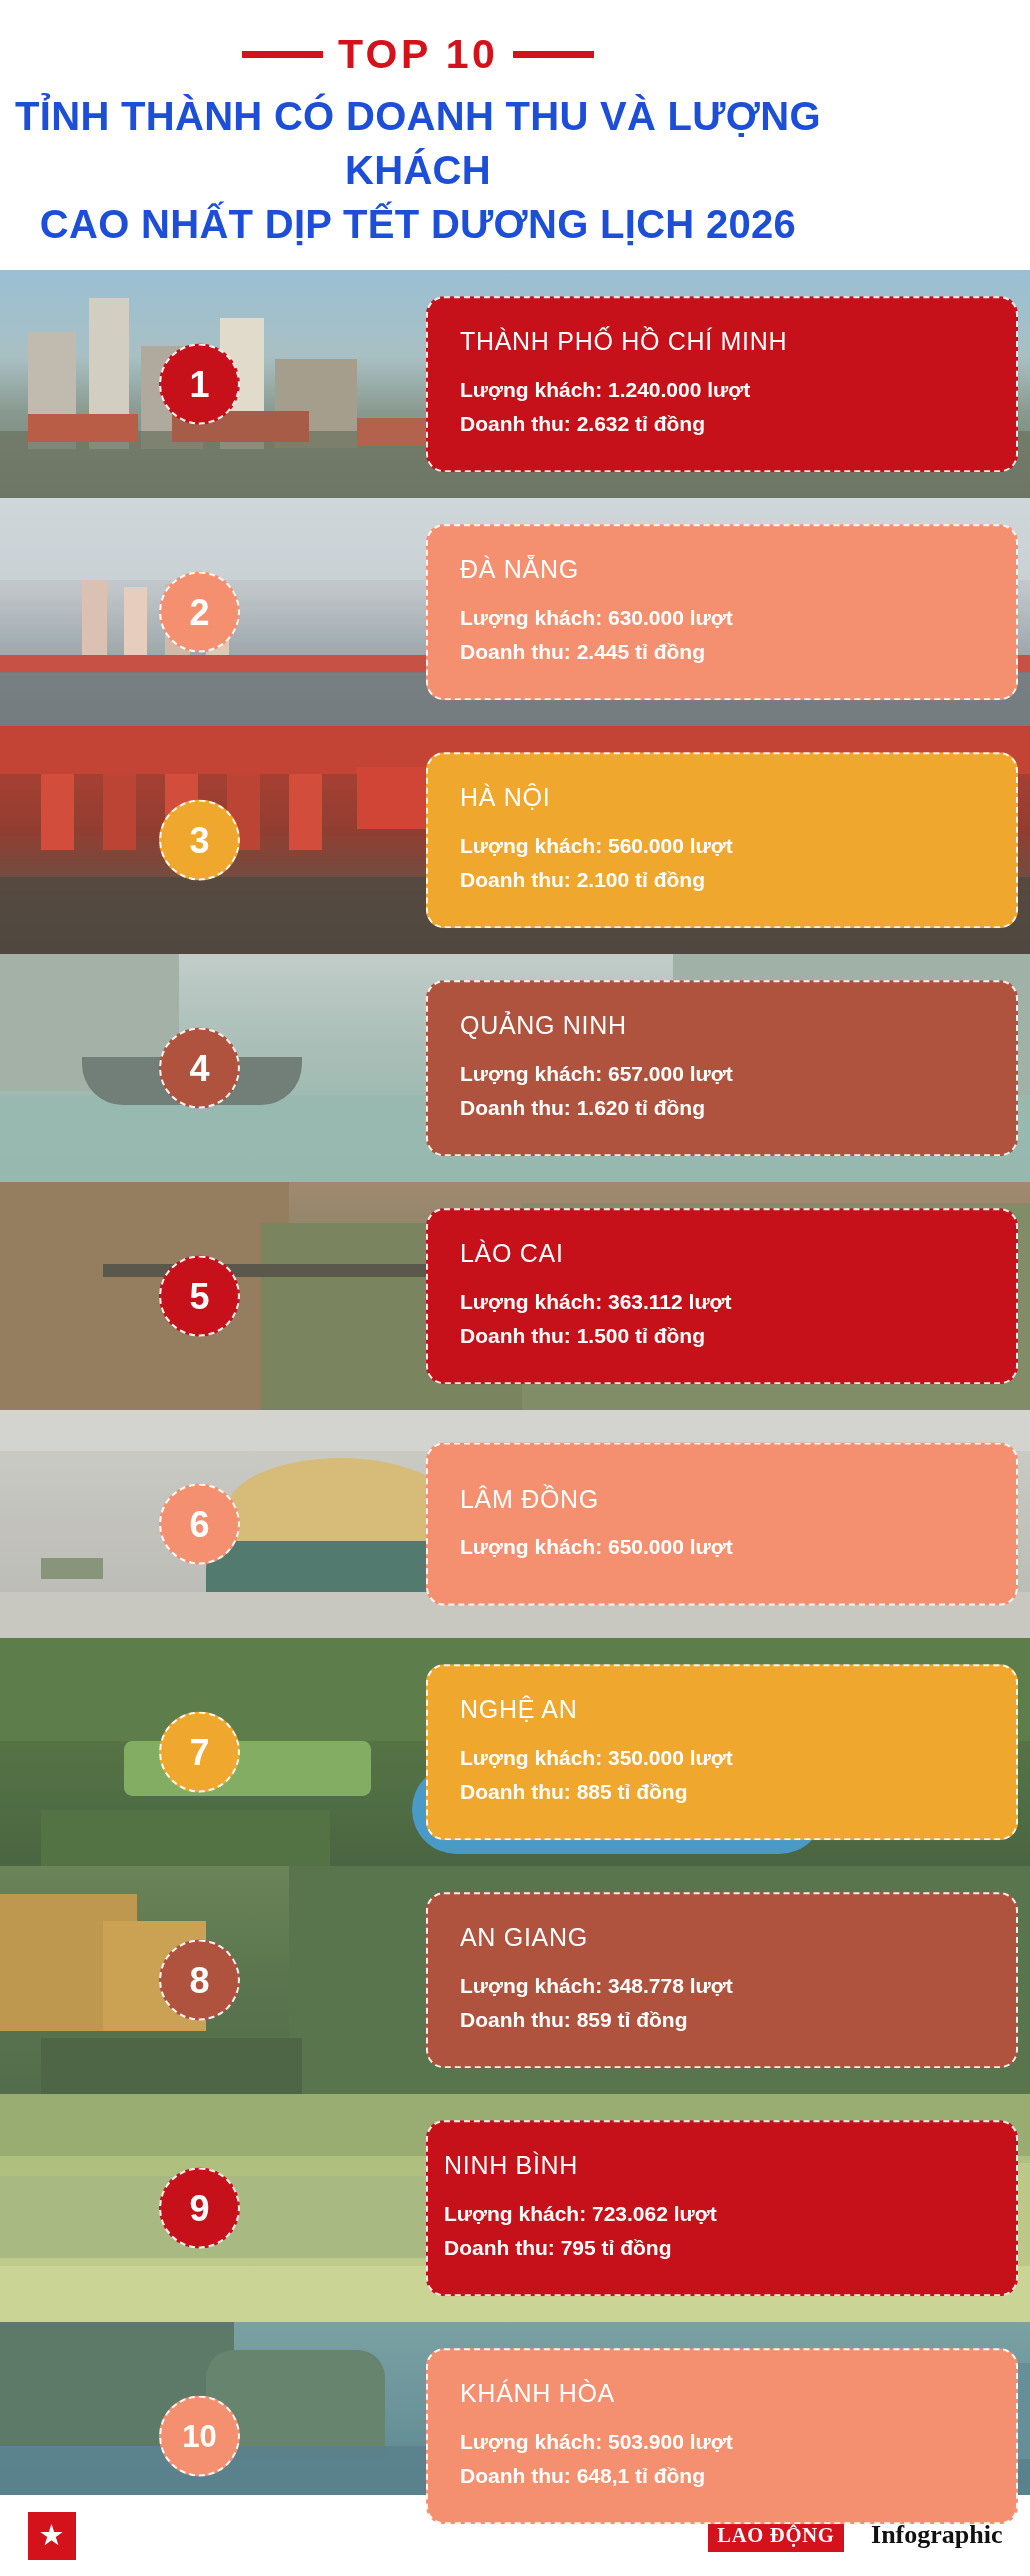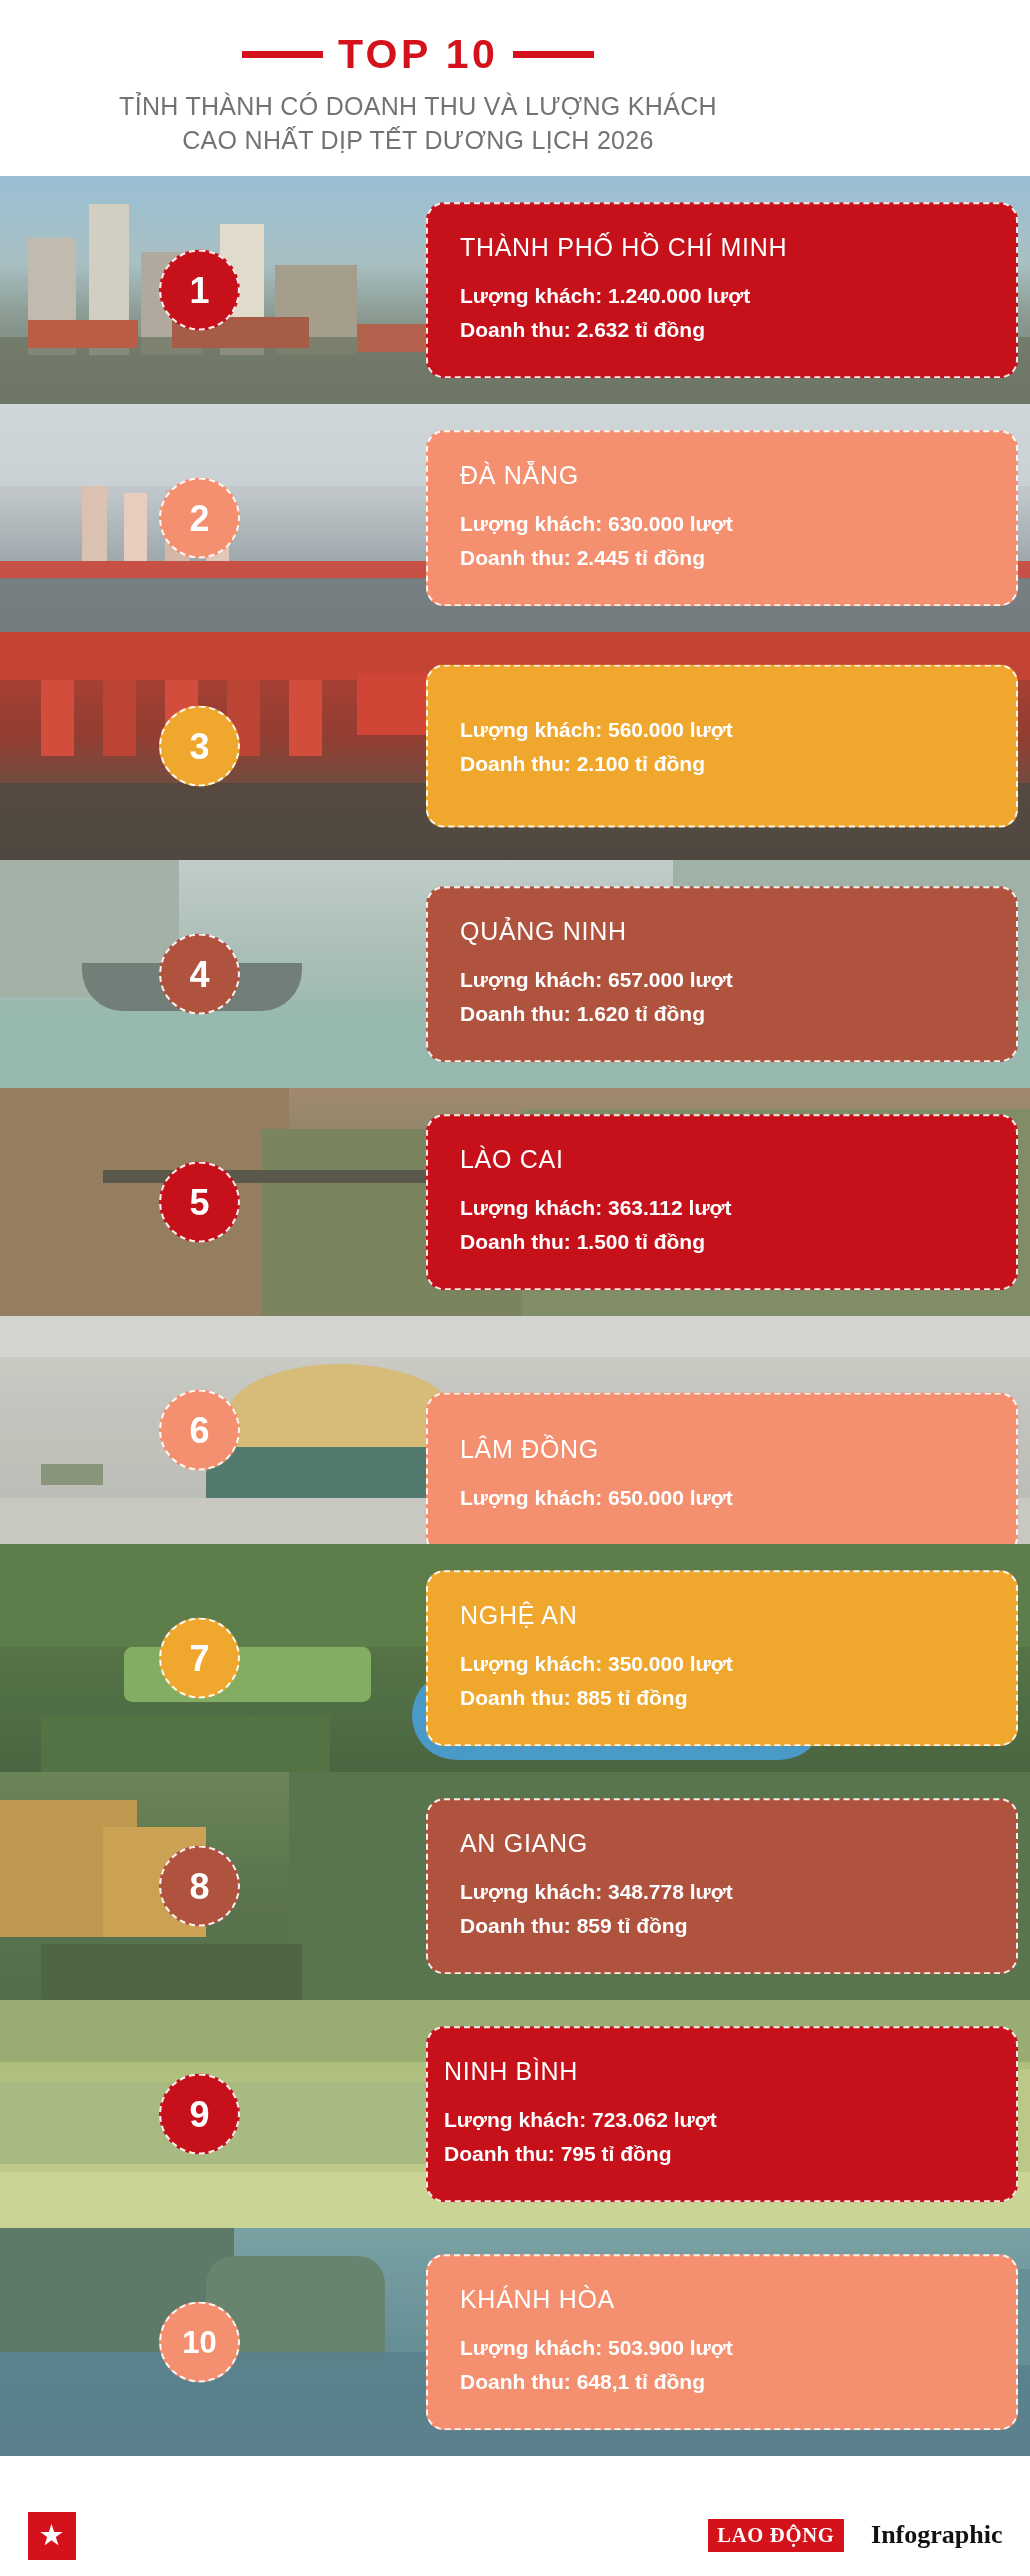--- a/index.html
+++ b/index.html
@@ -42,9 +42,9 @@
     letter-spacing: 3.4px;
   }
   .title-line {
-    font-size: 25px;
-    font-weight: normal;
-    color: #737373;
+    font-size: 40px;
+    font-weight: bold;
+    color: #1d4ed8;
     letter-spacing: 0.3px;
     line-height: 1.34;
     text-transform: uppercase;

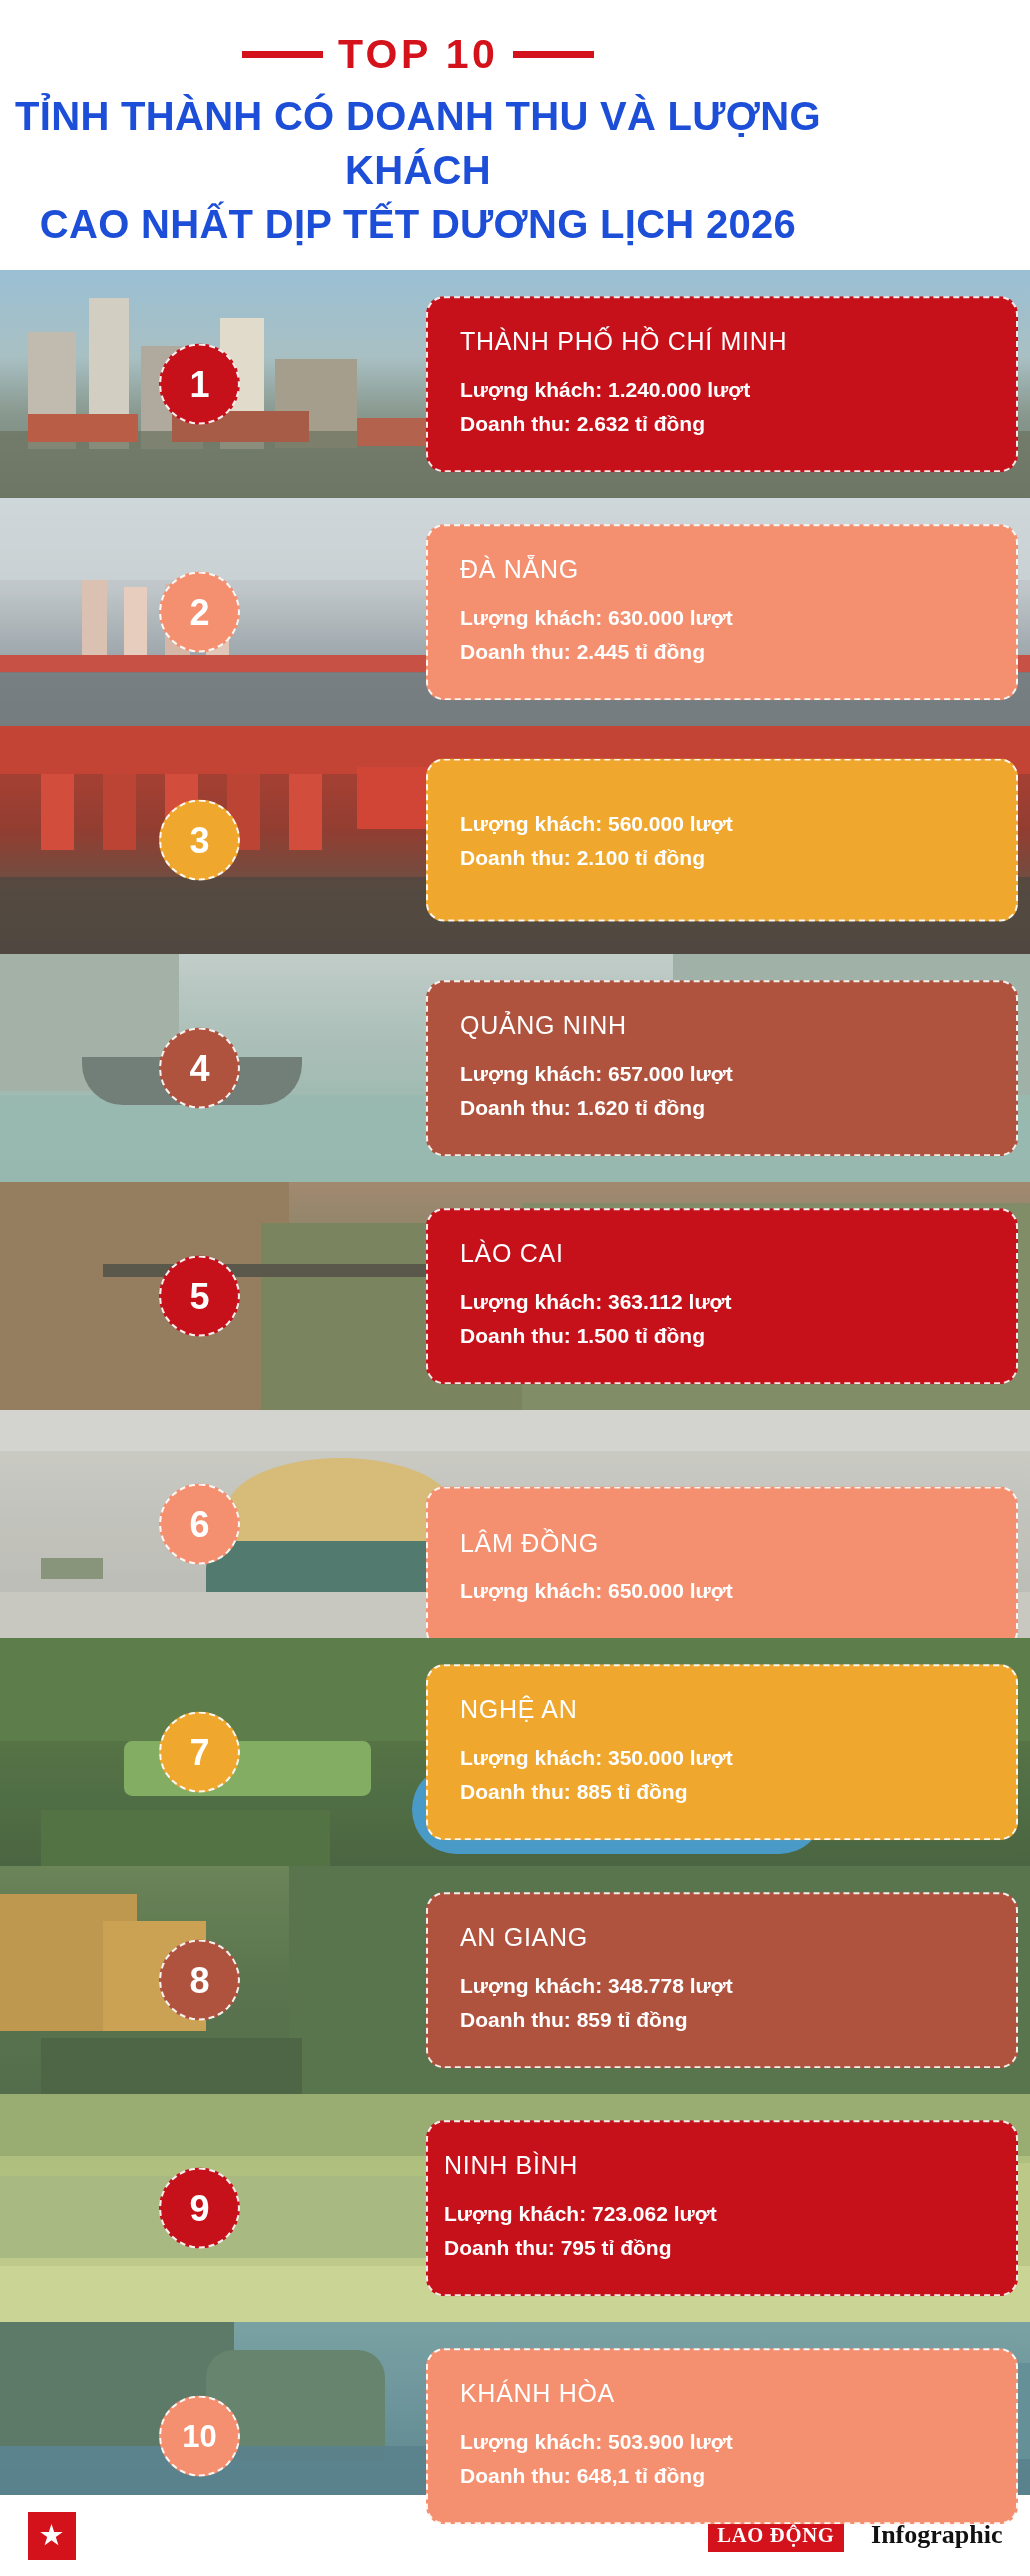--- a/index.html
+++ b/index.html
@@ -248,6 +248,7 @@
         <span>3</span>
       </div>
       <div class="card" style="background:#efa72e;">
+        <div class="name">HÀ NỘI</div>
         <div class="stat">Lượng khách: 560.000 lượt</div>
         <div class="stat">Doanh thu: 2.100 tỉ đồng</div>
       </div>

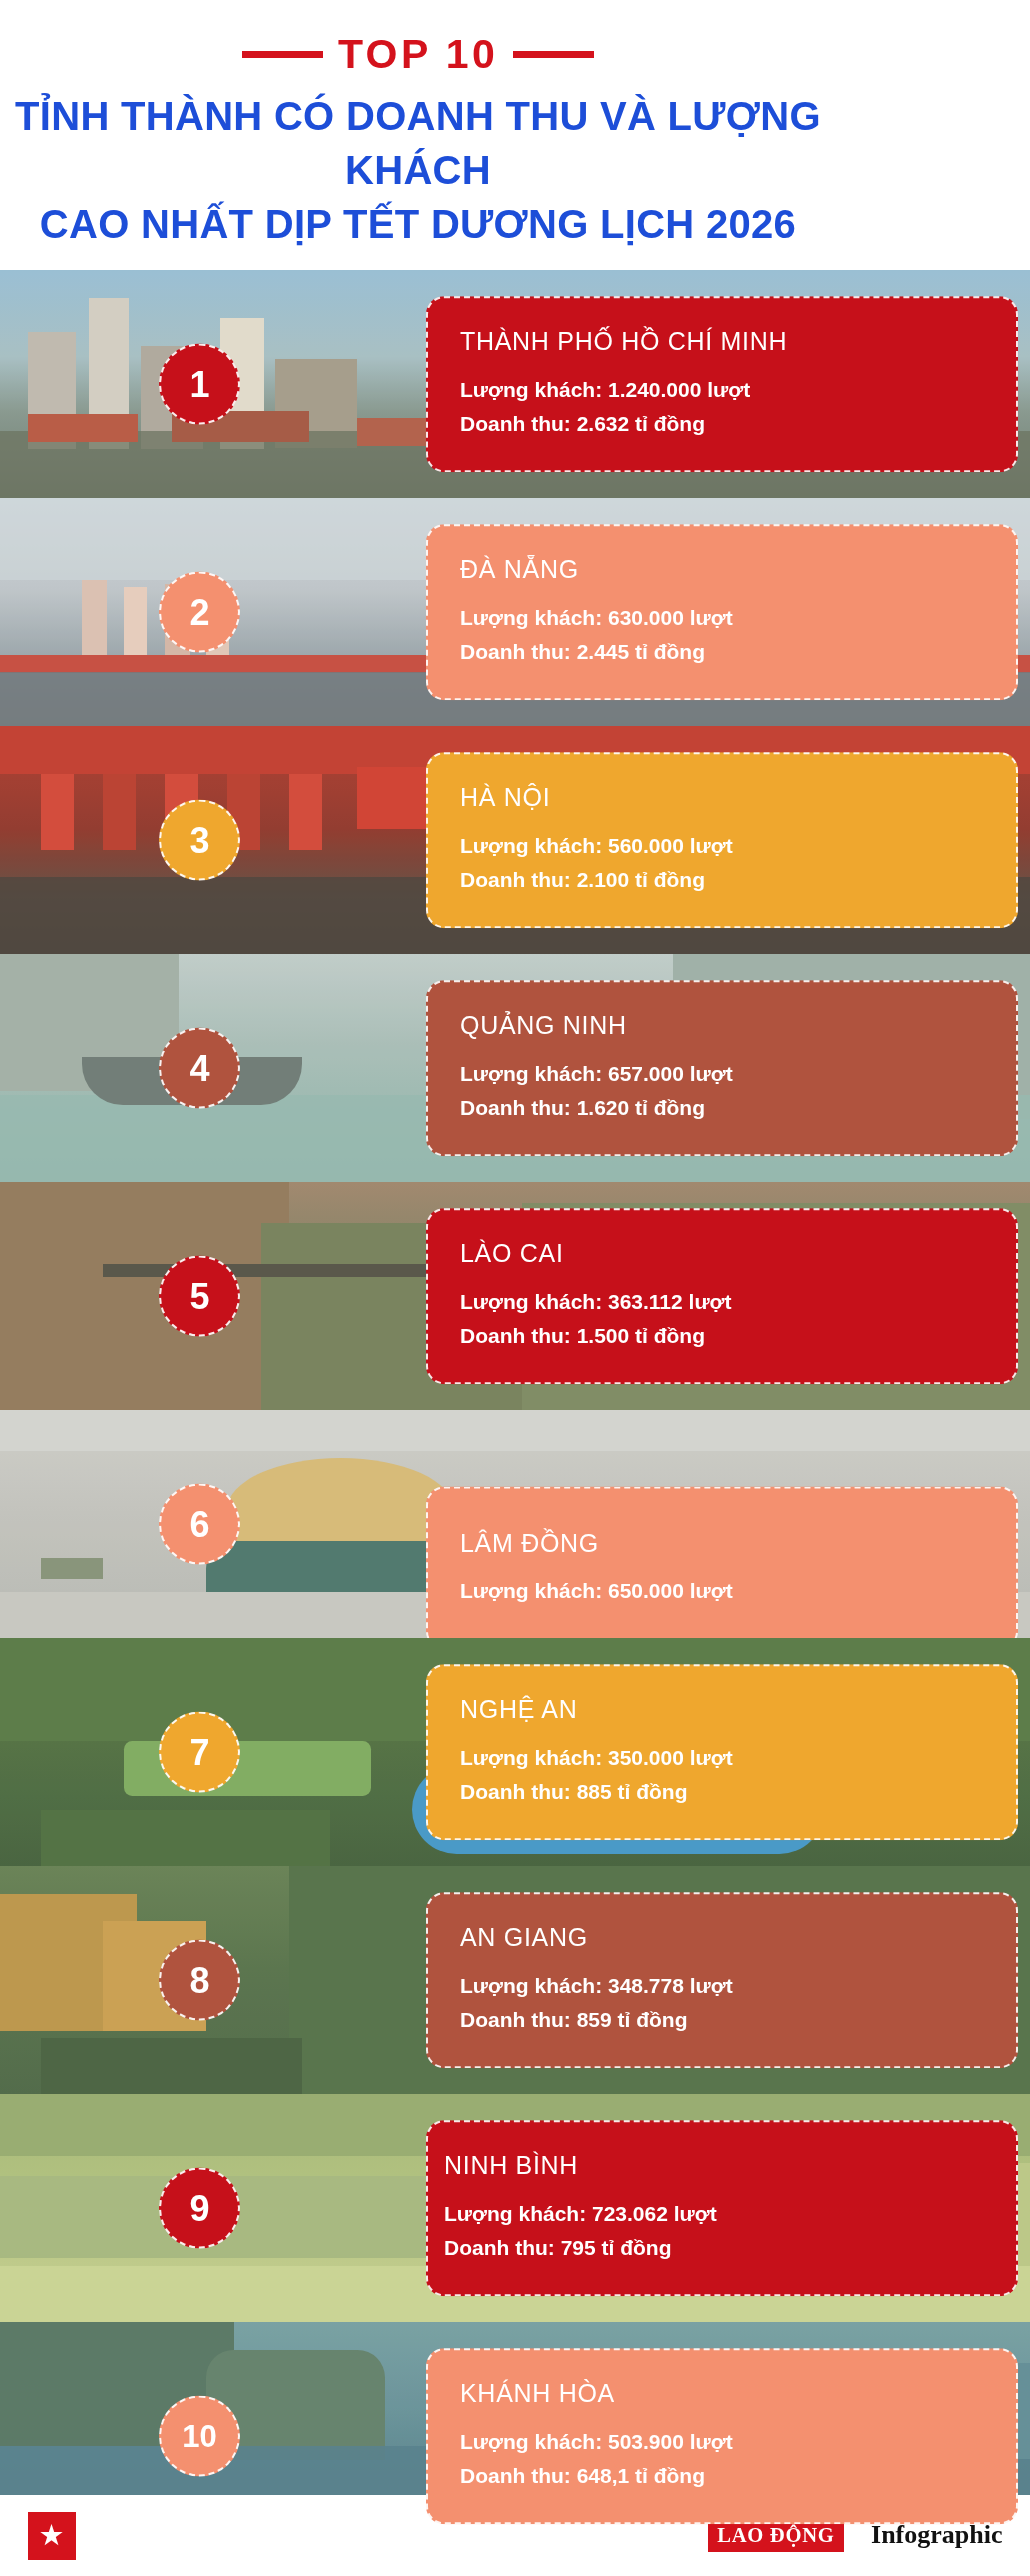--- a/index.html
+++ b/index.html
@@ -309,7 +309,7 @@
       <div class="badge" style="background:#f4906f;">
         <span>6</span>
       </div>
-      <div class="card" style="background:#f4906f;margin-top:44px;">
+      <div class="card" style="background:#f4906f;">
         <div class="name">LÂM ĐỒNG</div>
         <div class="stat">Lượng khách: 650.000 lượt</div>
       </div>

